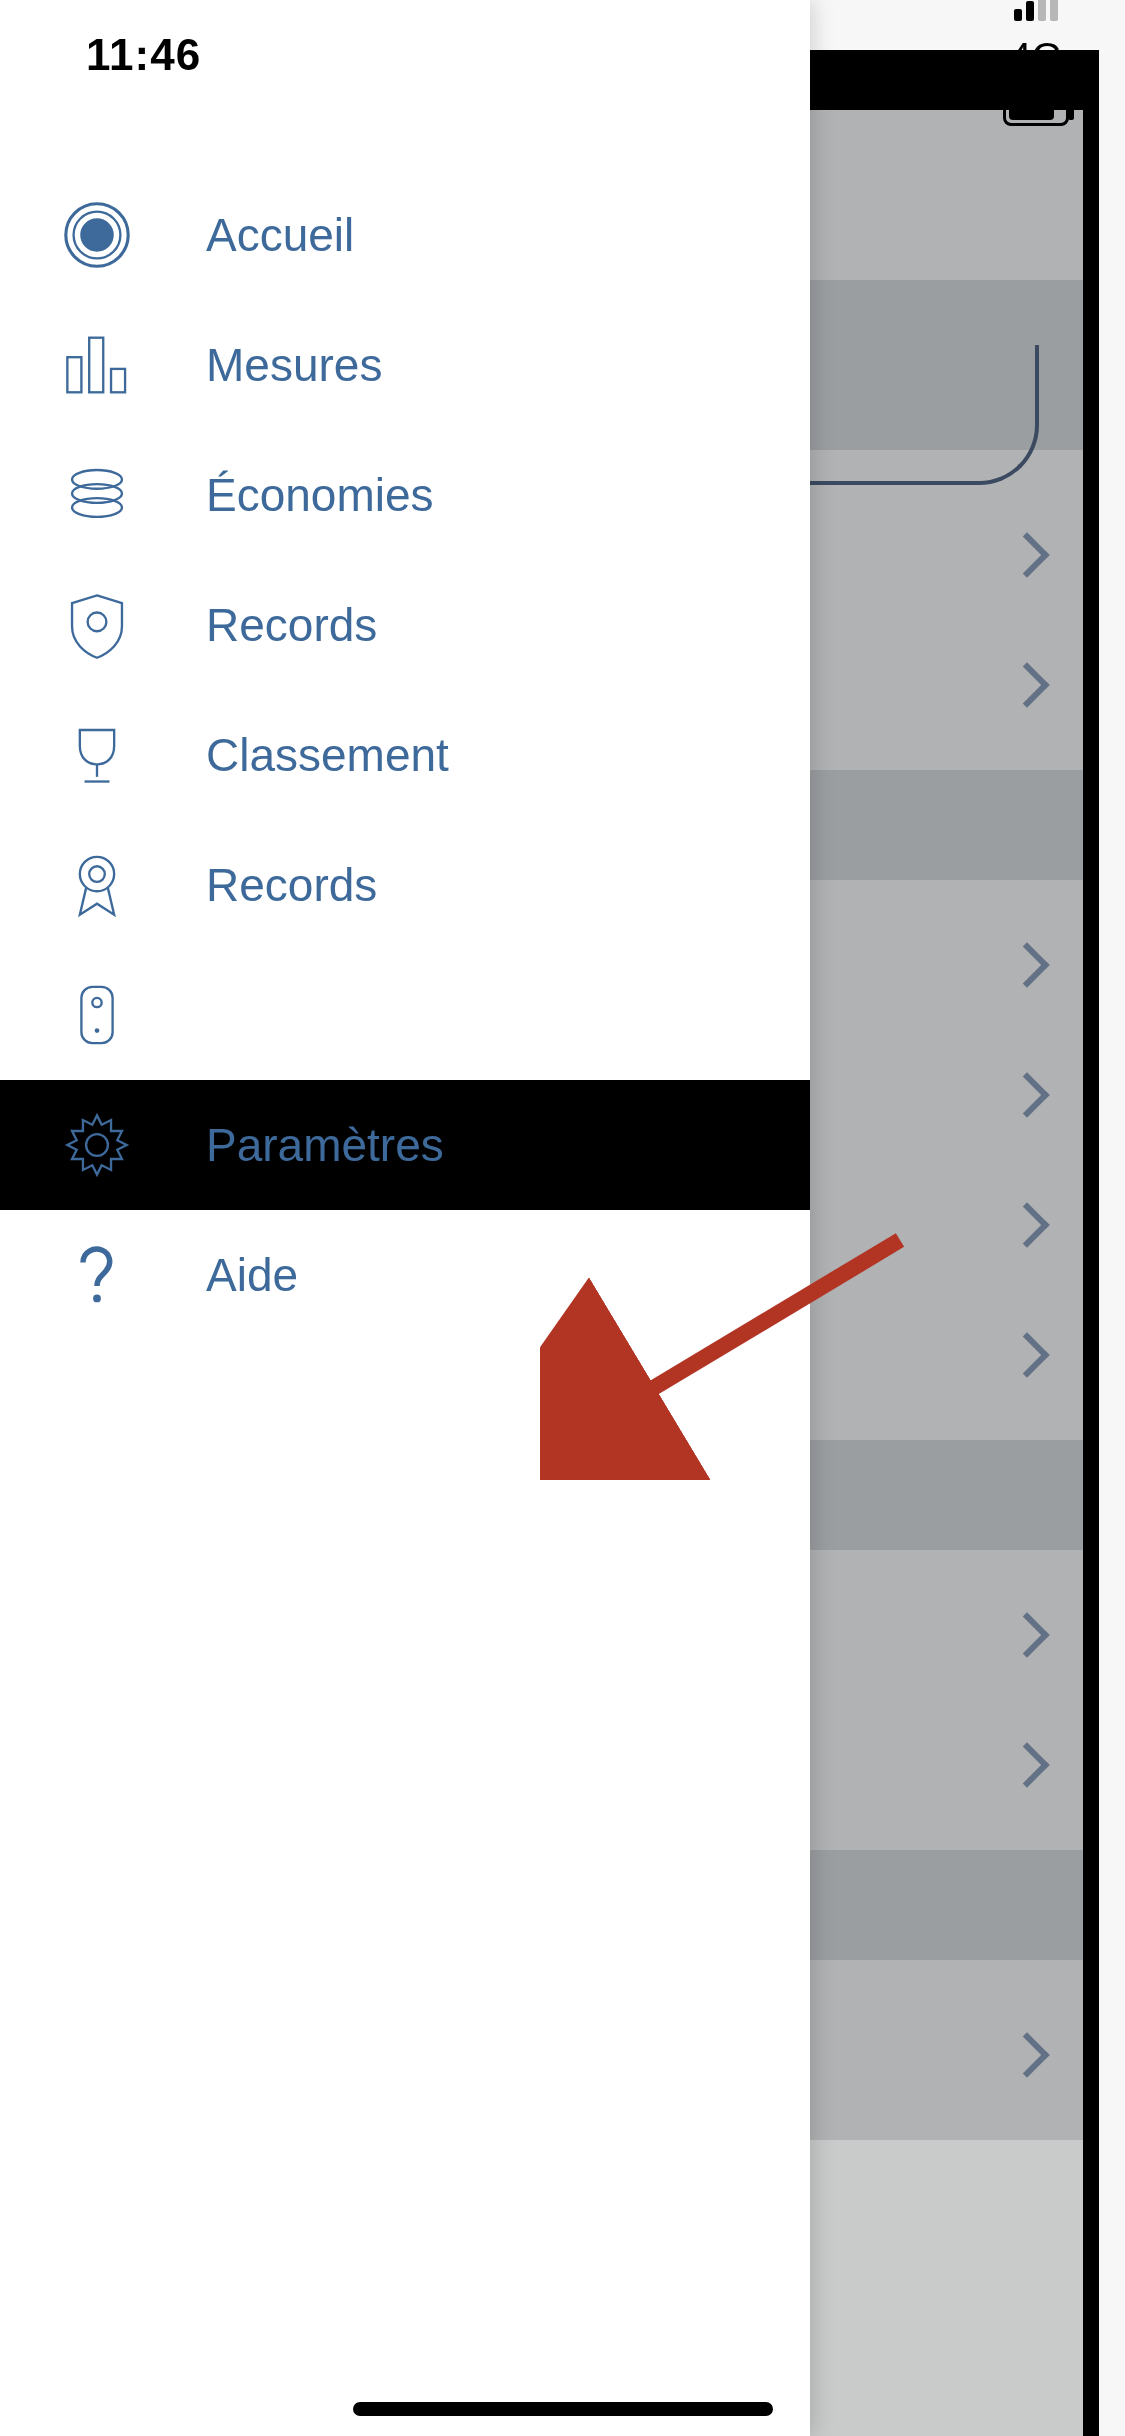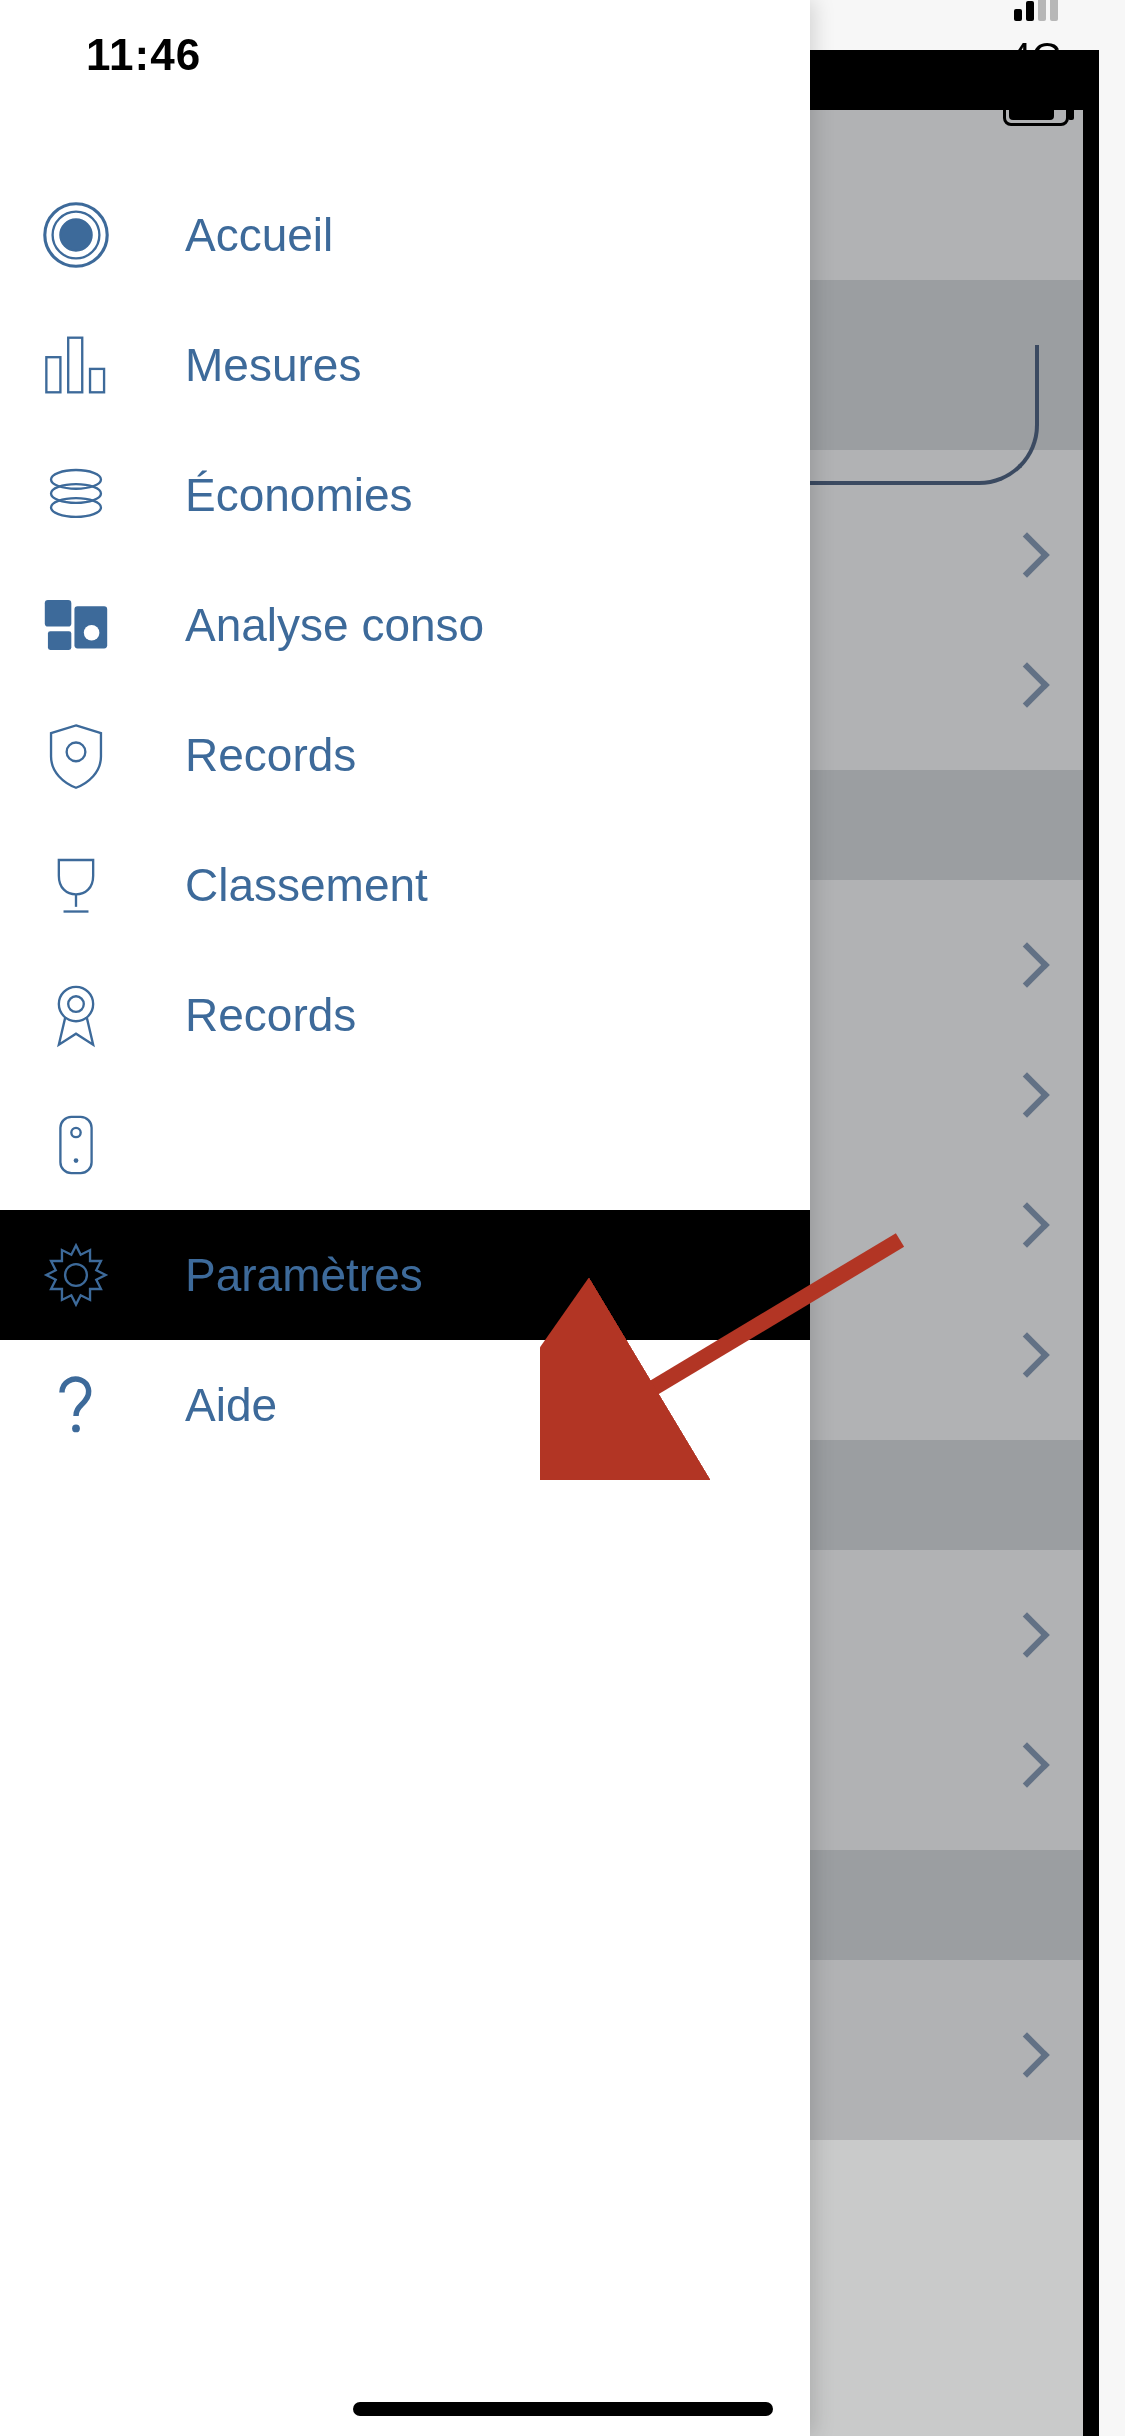--- a/index.html
+++ b/index.html
@@ -51,7 +51,7 @@
   .menu li {
     display:flex; align-items:center;
     height:130px;
-    padding-left:37px;
+    padding-left:58px;
     gap:70px;
   }
   .menu li.selected { background:#000000; }

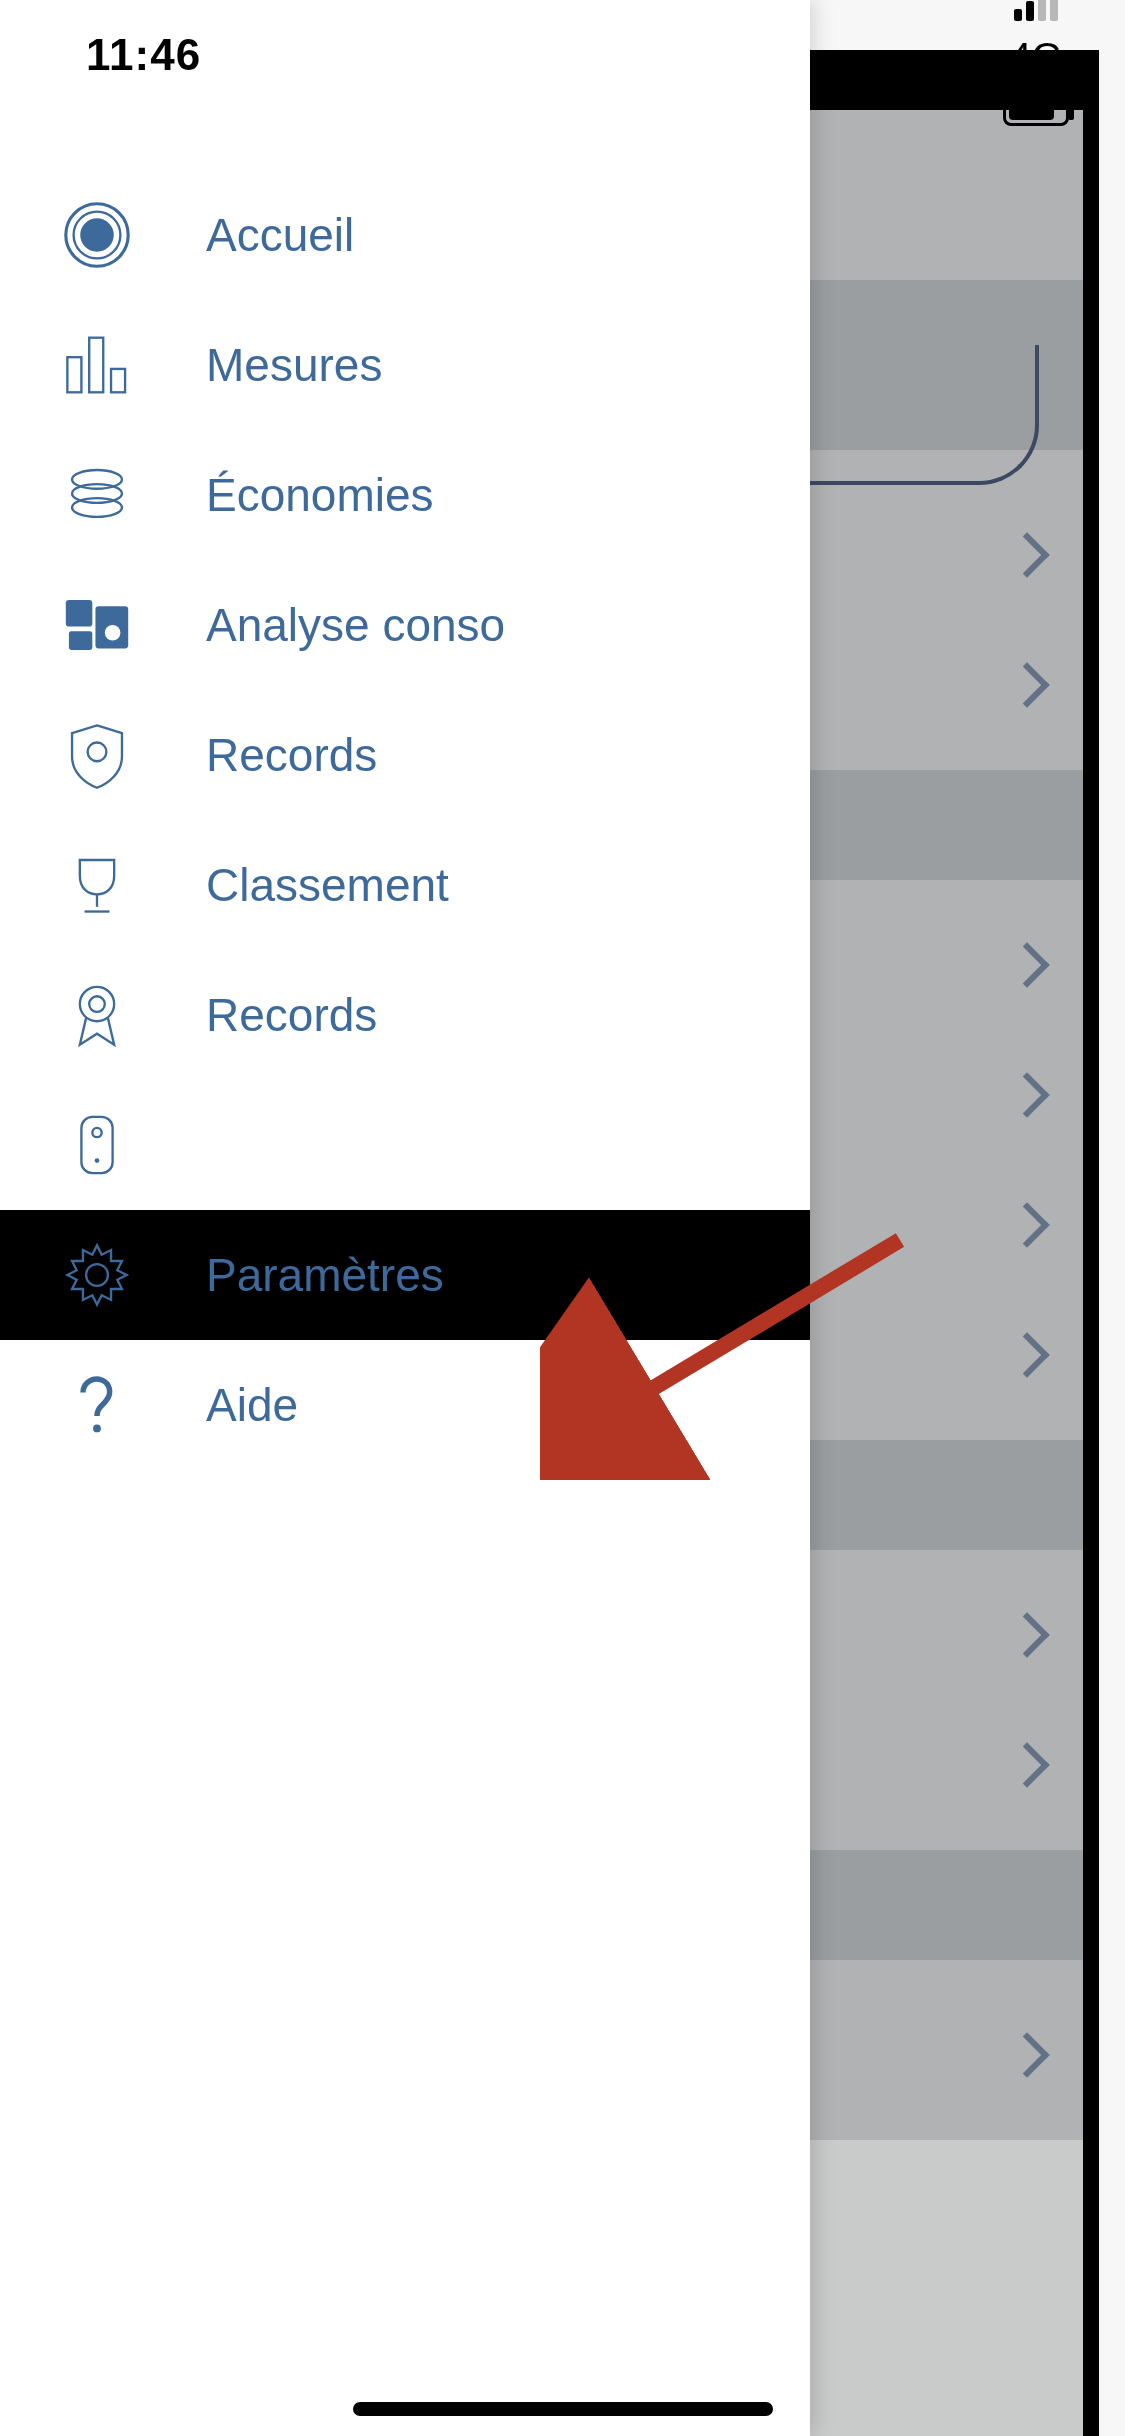--- a/index.html
+++ b/index.html
@@ -151,17 +151,6 @@
       <span class="label">Économies</span>
     </li>
 
-    <li>
-      <span class="icon">
-        <svg viewBox="0 0 100 100">
-          <rect x="10" y="18" width="34" height="34" rx="4" fill="#3d6a9a" stroke="none"></rect>
-          <rect x="48" y="26" width="42" height="54" rx="4" fill="#3d6a9a" stroke="none"></rect>
-          <circle cx="70" cy="60" r="10" fill="#fff" stroke="none"></circle>
-          <rect x="14" y="58" width="30" height="24" rx="3" fill="#3d6a9a" stroke="none"></rect>
-        </svg>
-      </span>
-      <span class="label">Analyse conso</span>
-    </li>
 
 
     <li>

